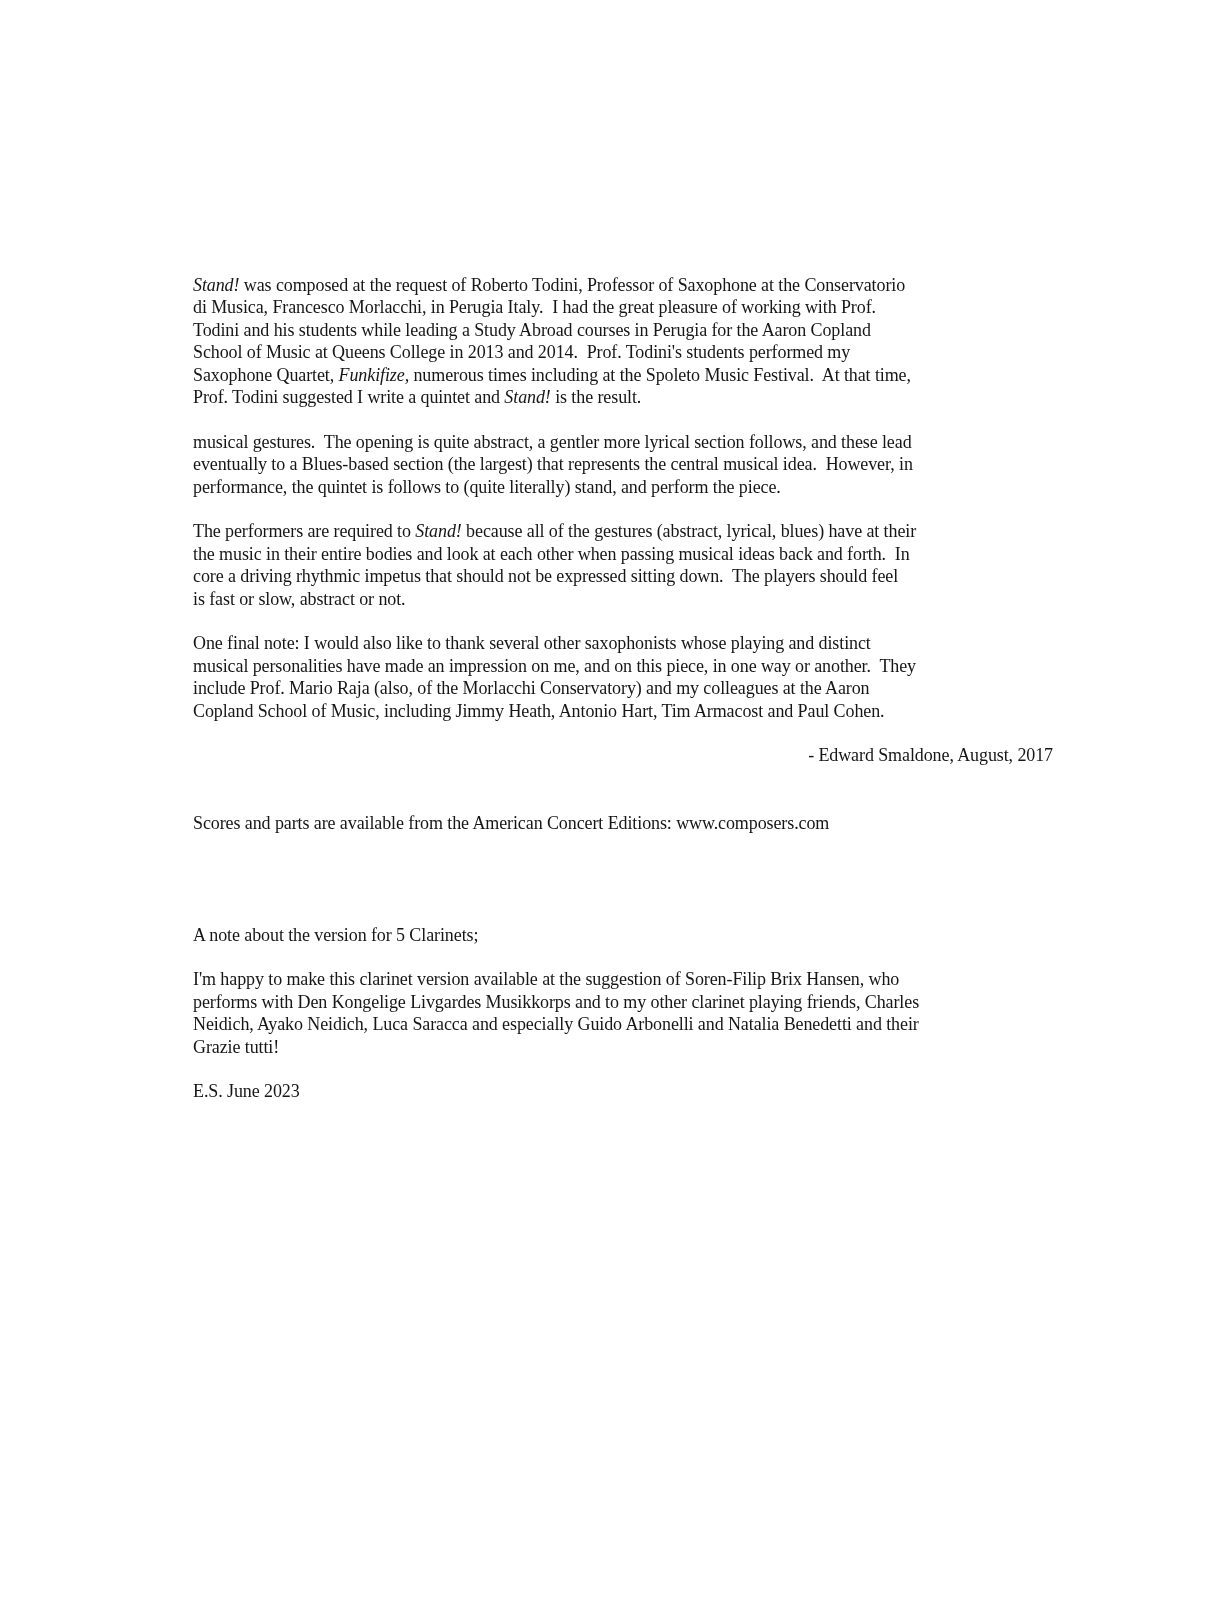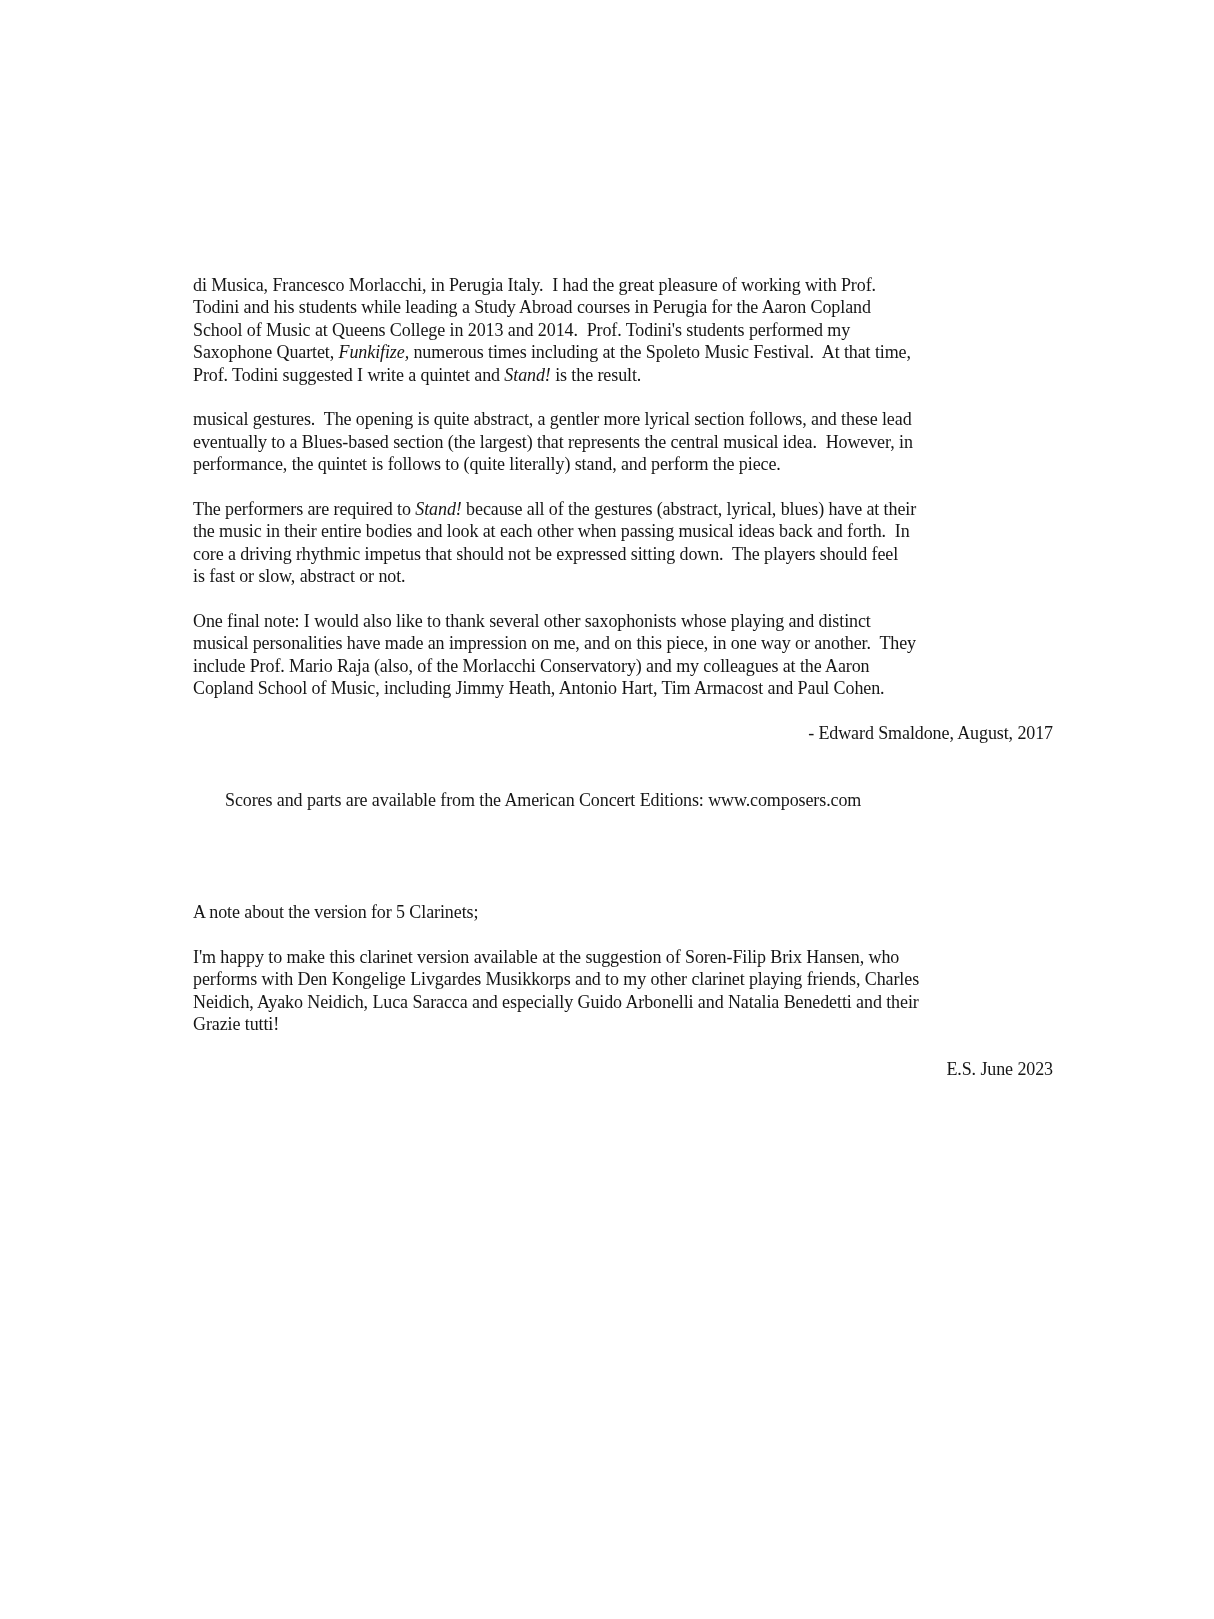--- a/index.html
+++ b/index.html
@@ -40,6 +40,7 @@
   <div class="doc">
 
     <div class="p">
+      <div class="ln"><span class="i">Stand!</span><span> was composed at the request of Roberto Todini, Professor of Saxophone at the Conservatorio</span></div>
       <div class="ln">di Musica, Francesco Morlacchi, in Perugia Italy.  I had the great pleasure of working with Prof.</div>
       <div class="ln">Todini and his students while leading a Study Abroad courses in Perugia for the Aaron Copland</div>
       <div class="ln">School of Music at Queens College in 2013 and 2014.  Prof. Todini's students performed my</div>

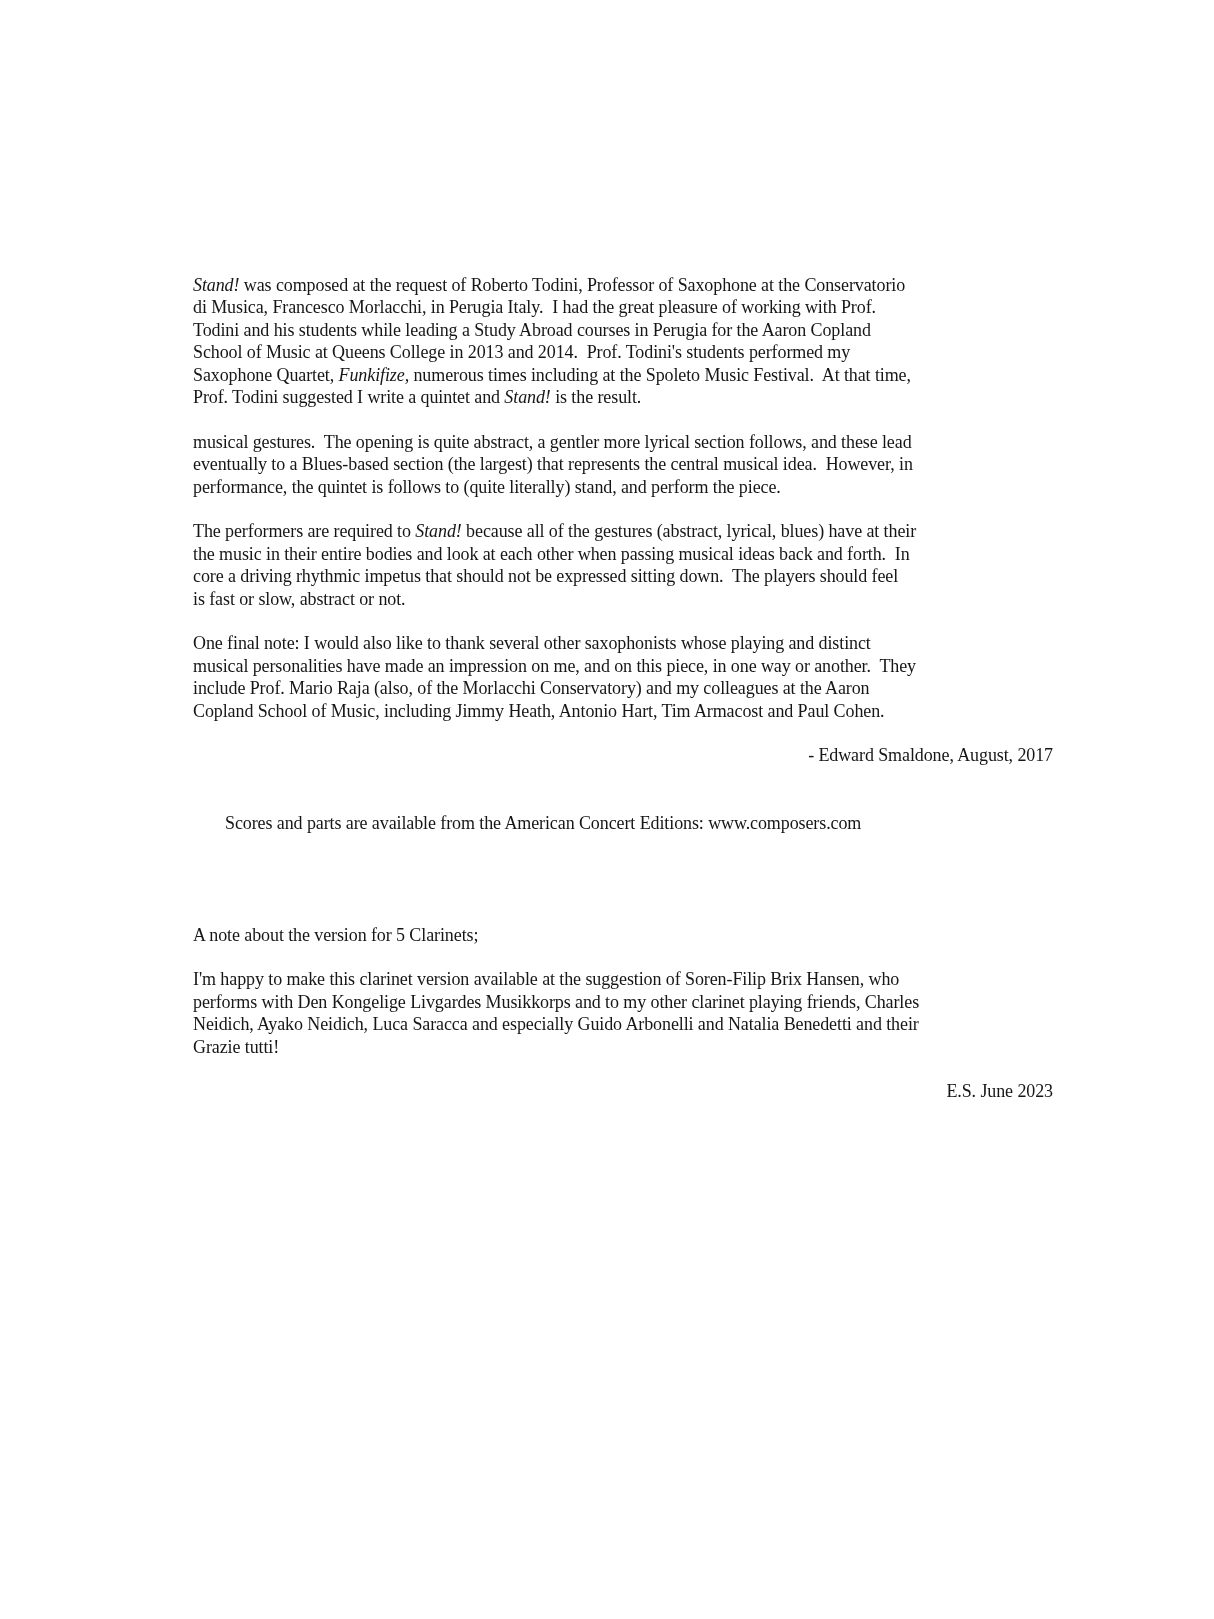--- a/index.html
+++ b/index.html
@@ -27,7 +27,7 @@
   }
   .p { margin: 0 0 22.4px 0; }
   .mb2 { margin-bottom: 44.8px; text-align: right; }
-  .mb4 { margin-bottom: 89.6px; margin-left: 32px; }
+  .mb4 { margin-bottom: 89.6px; }
   .ln { white-space: pre; }
   .i { font-style: italic; }
   .sig { margin-left: 487px; }

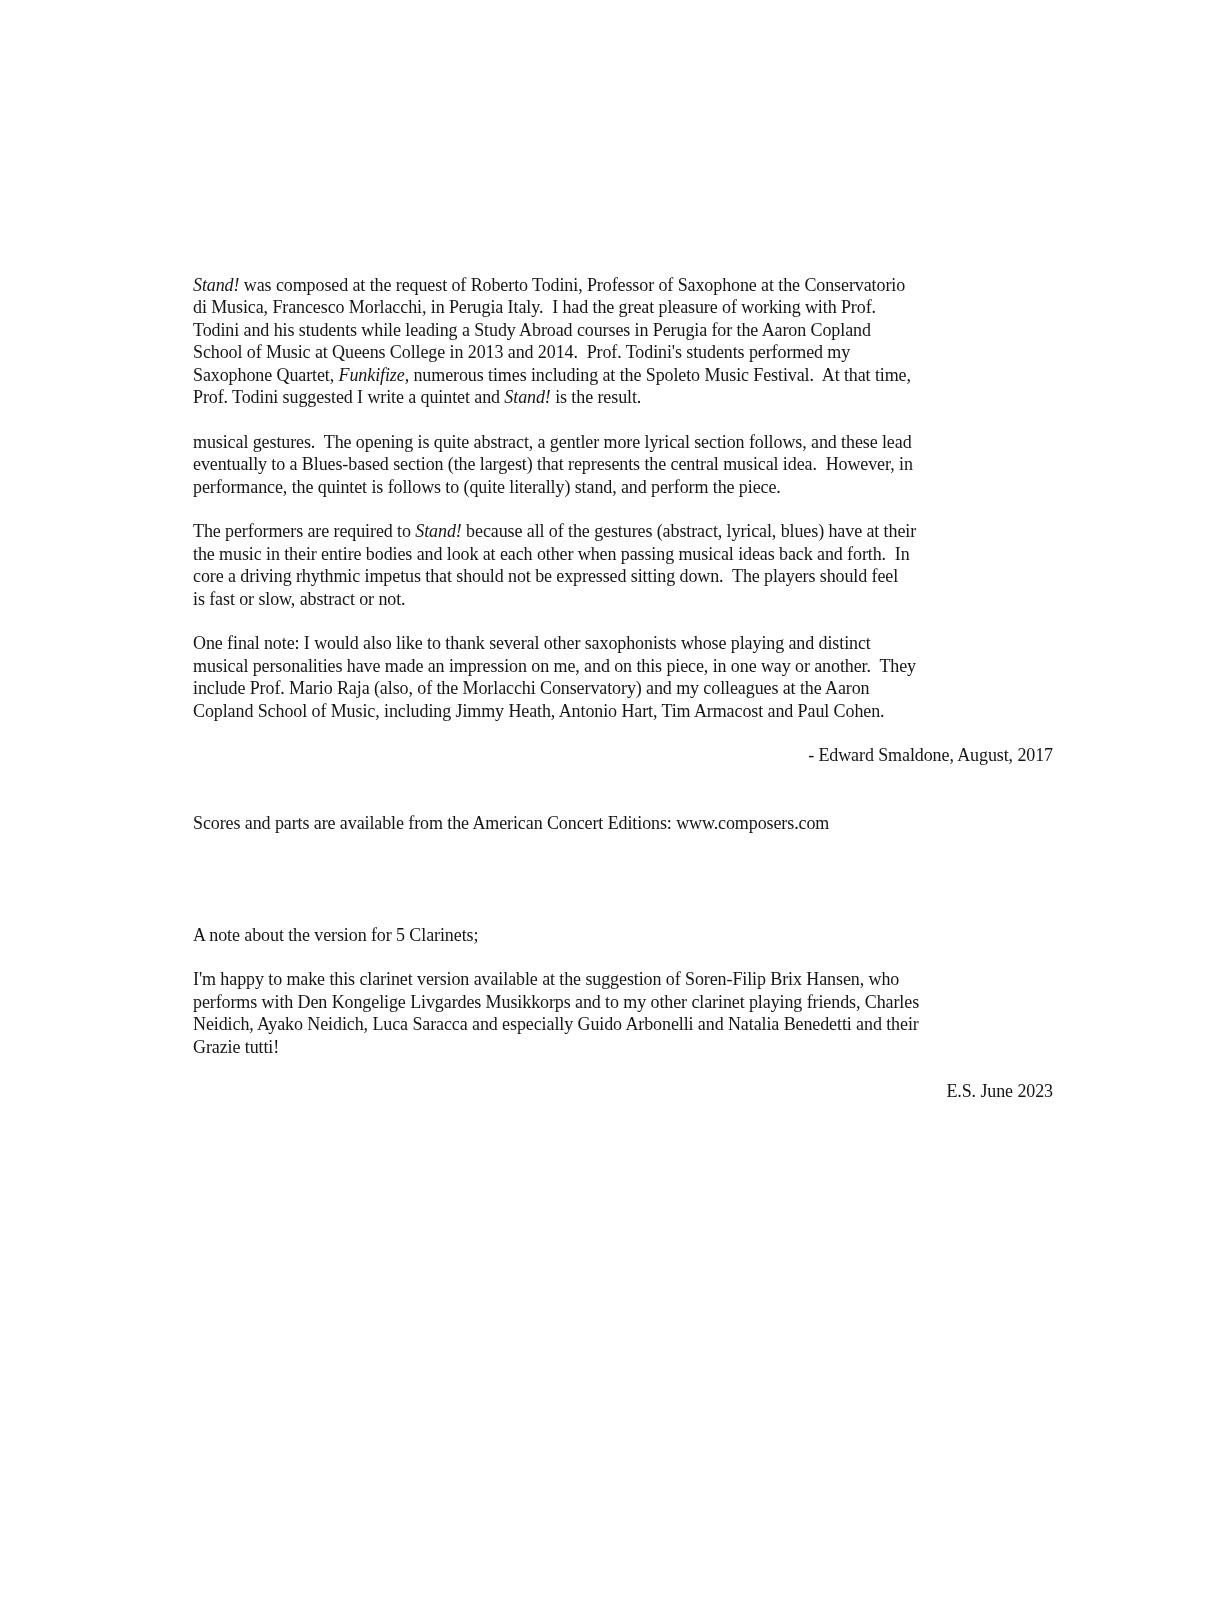--- a/index.html
+++ b/index.html
@@ -31,7 +31,7 @@
   .ln { white-space: pre; }
   .i { font-style: italic; }
   .sig { margin-left: 487px; }
-  .last { margin-bottom: 15px; text-align: right; }
+  .last { margin-bottom: 15px; }
 </style>
 </head>
 <body>

